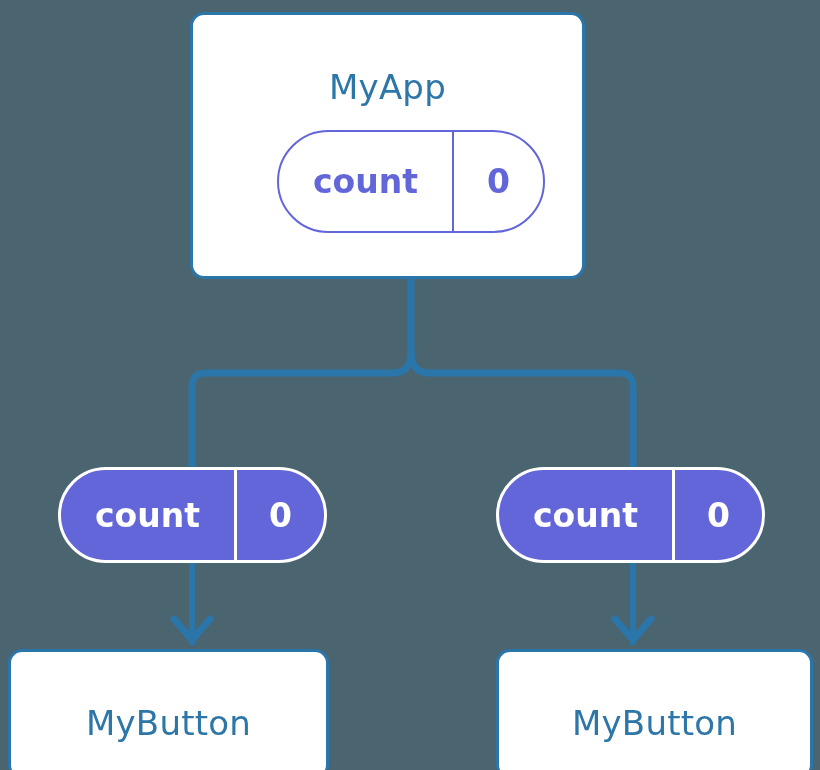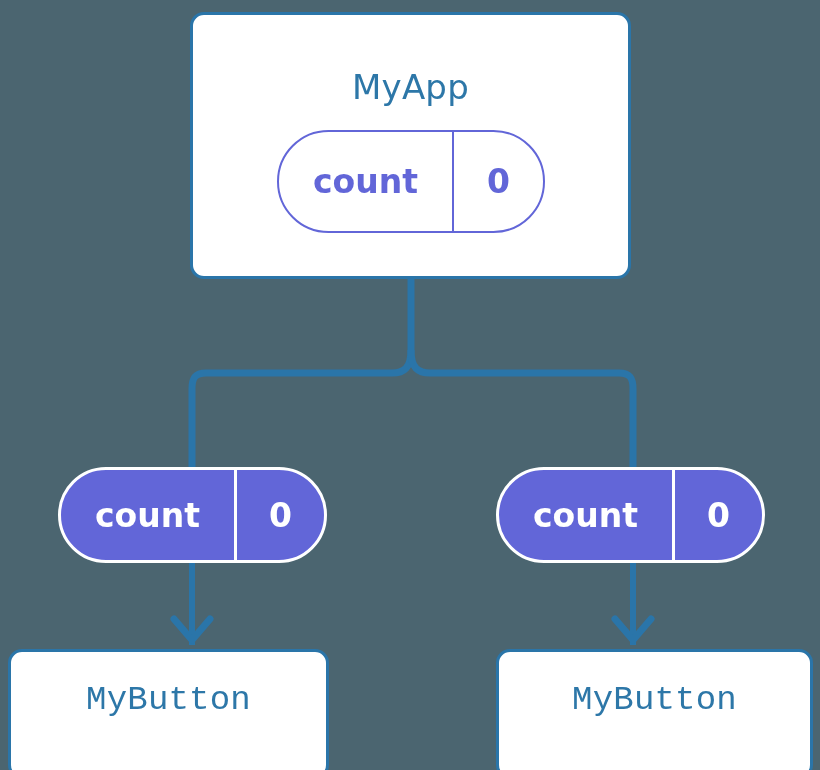--- a/index.html
+++ b/index.html
@@ -46,7 +46,7 @@
   #app-box {
     left: 190px;
     top: 12px;
-    width: 441px;
+    width: 395px;
     height: 267px;
   }
   #app-box .comp-title {

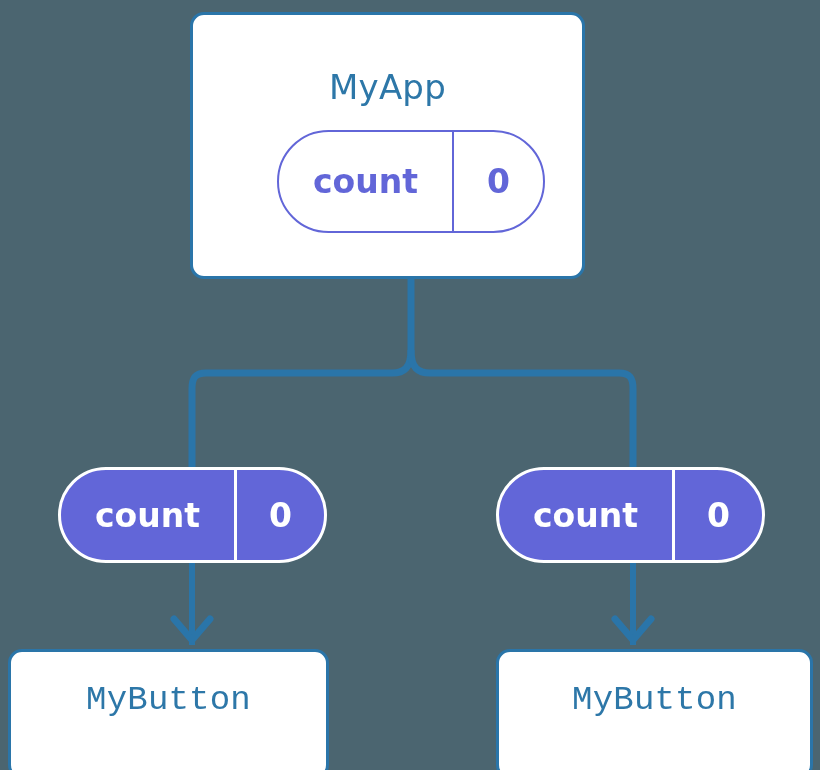--- a/index.html
+++ b/index.html
@@ -66,8 +66,7 @@
     height: 130px;
   }
   .btn-box .comp-title {
-    margin-top: 29px;
-    font-family: Liberation Mono, monospace;
+    margin-top: 51px;
   }
 
   

